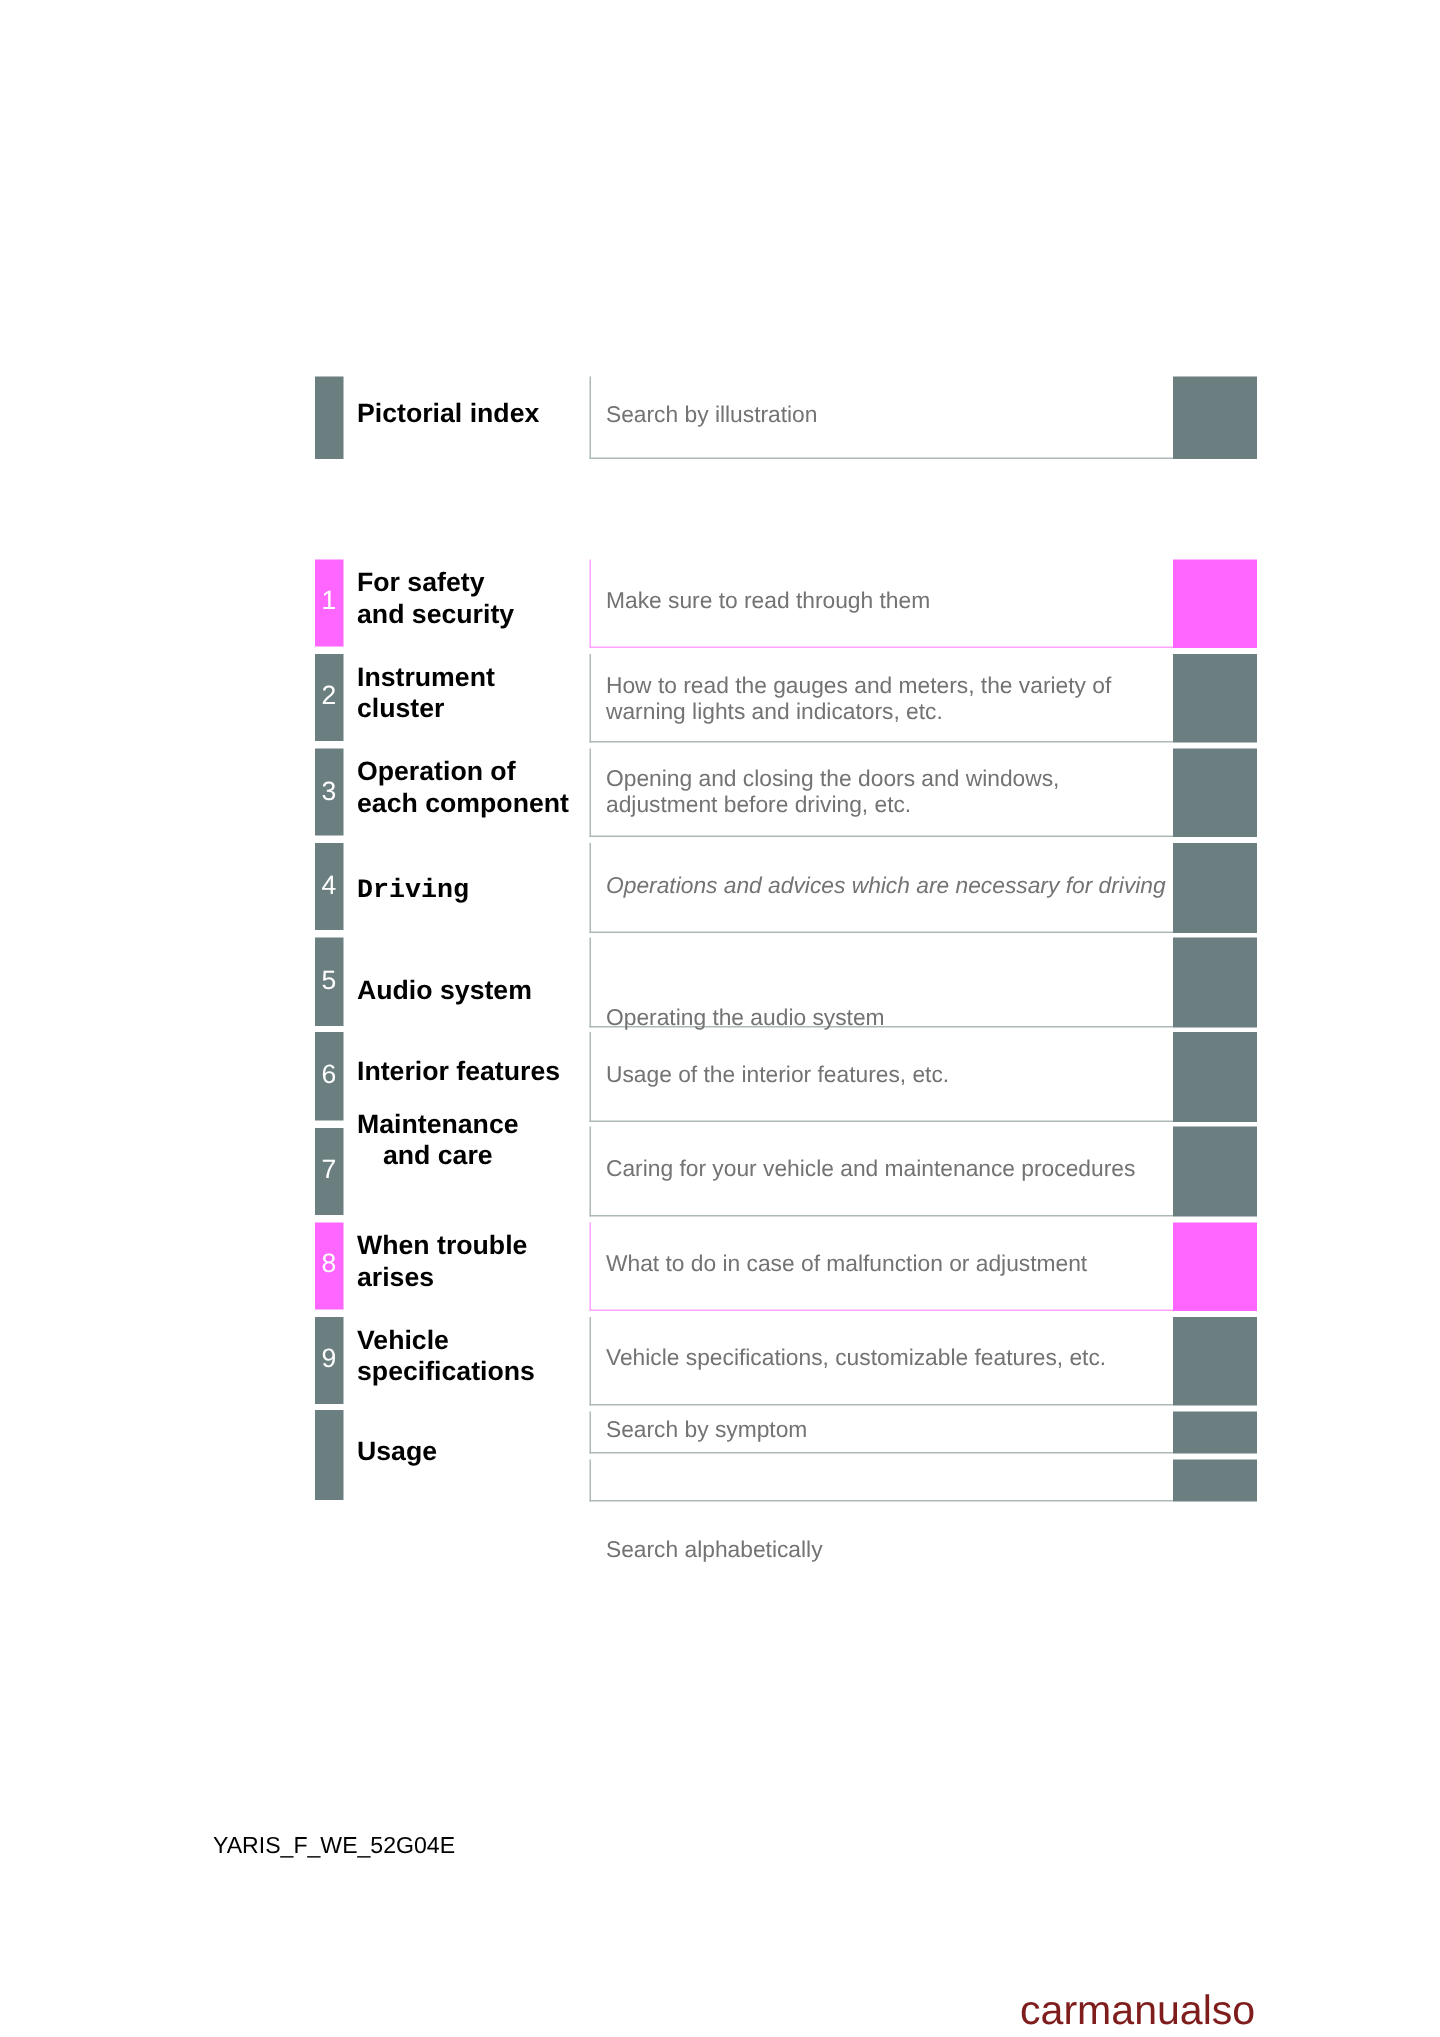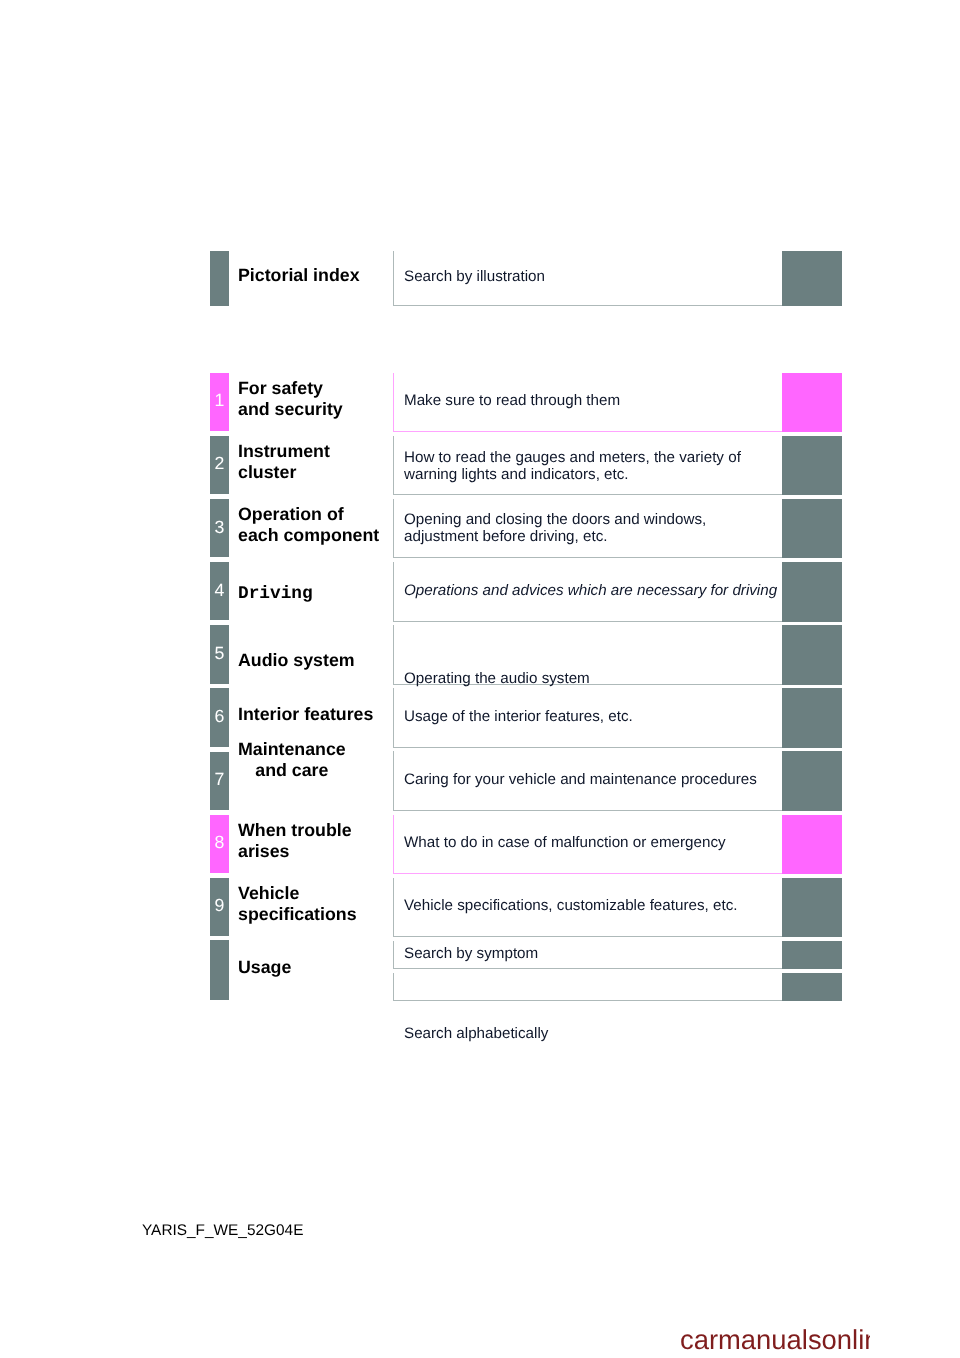--- a/index.html
+++ b/index.html
@@ -6,7 +6,7 @@
   html,body{margin:0;padding:0;background:#ffffff;}
   body{width:960px;height:1358px;font-family:"Liberation Sans",sans-serif;
        -webkit-font-smoothing:antialiased;text-rendering:geometricPrecision;}
-  #page{position:relative;width:838px;height:1358px;overflow:hidden;background:#ffffff;padding-left:32px;}
+  #page{position:relative;width:838px;height:1358px;overflow:hidden;background:#ffffff;}
   
   .row-title,.desc-text,.tab-num,#foot-code,#watermark{will-change:transform;}
 

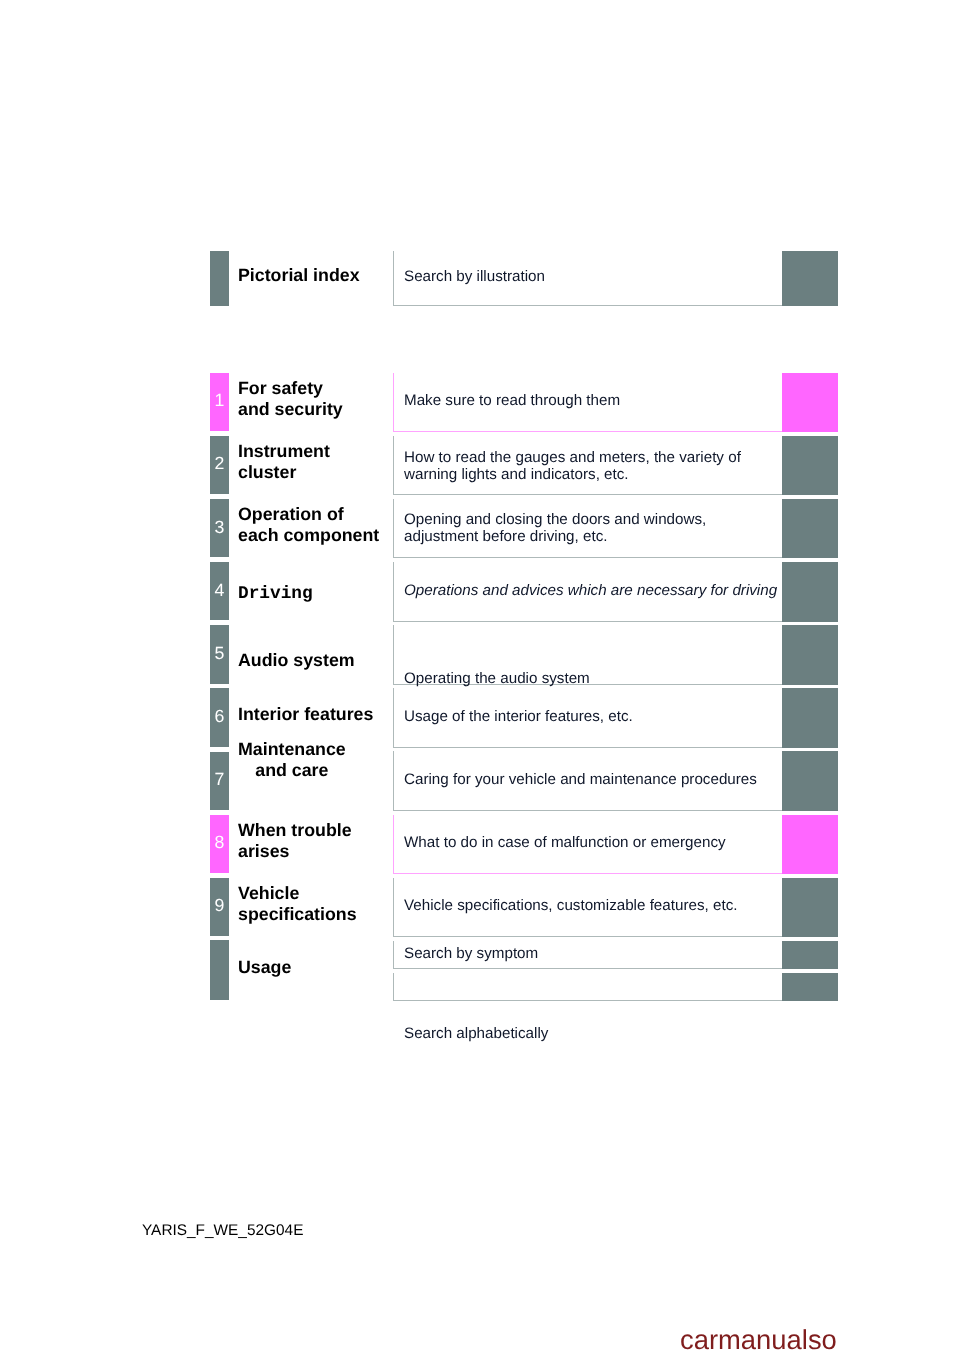--- a/index.html
+++ b/index.html
@@ -26,7 +26,7 @@
             border-left:1px solid #aeb9b9;border-bottom:1px solid #aeb9b9;background:#ffffff;}
   .desc-box.pink{border-left-color:#ffa3ff;border-bottom-color:#ffa3ff;}
   .desc-text{position:absolute;left:404px;font-size:15.2px;line-height:17px;
-             color:#0f172a;white-space:pre;}
+             color:#737373;white-space:pre;}
 
   
   .accent-blk{position:absolute;left:781.5px;width:60px;}

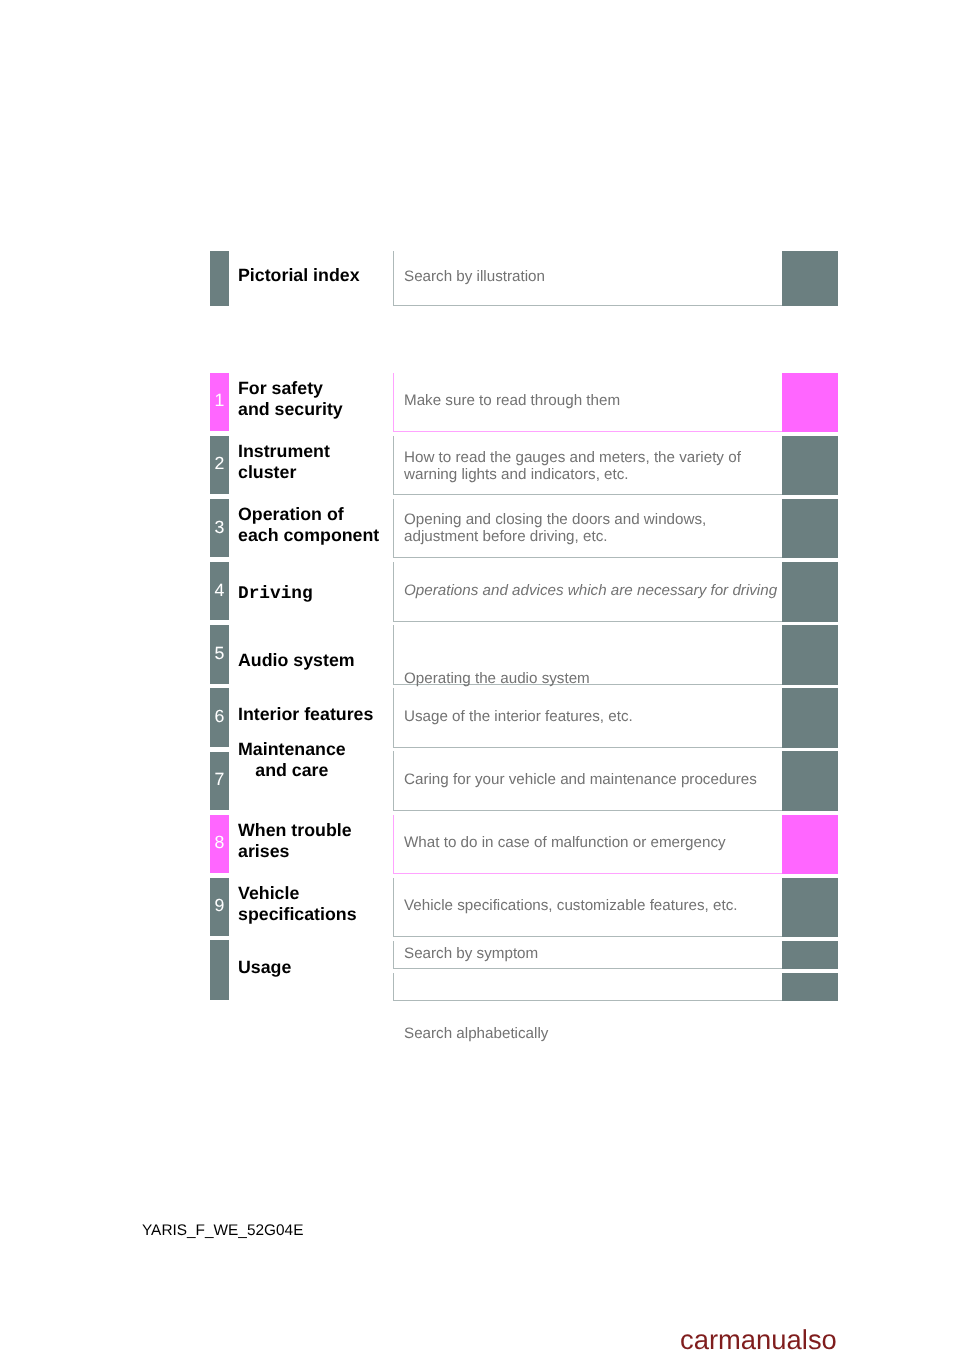--- a/index.html
+++ b/index.html
@@ -134,7 +134,7 @@
       <div class="row-title" style="top: 819.55px;">When trouble
 arises</div>
       <div class="desc-box pink" style="top: 814.5px; height: 59.45px;"></div>
-      <div class="desc-text" style="top: 834.125px;">What to do in case of malfunction or emergency</div>
+      <div class="desc-text" style="top: 834.125px;">What to do in case of malfunction or adjustment</div>
       <div class="accent-blk" style="top: 814.5px; height: 59.45px; background: rgb(255, 102, 255);"></div>
     </div>
 

